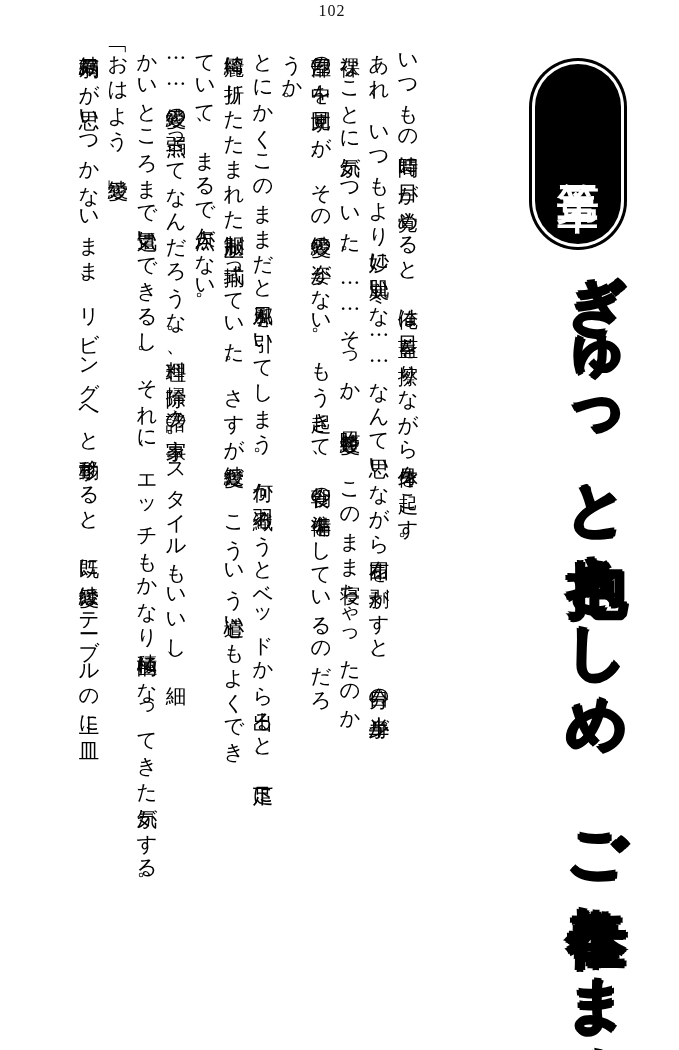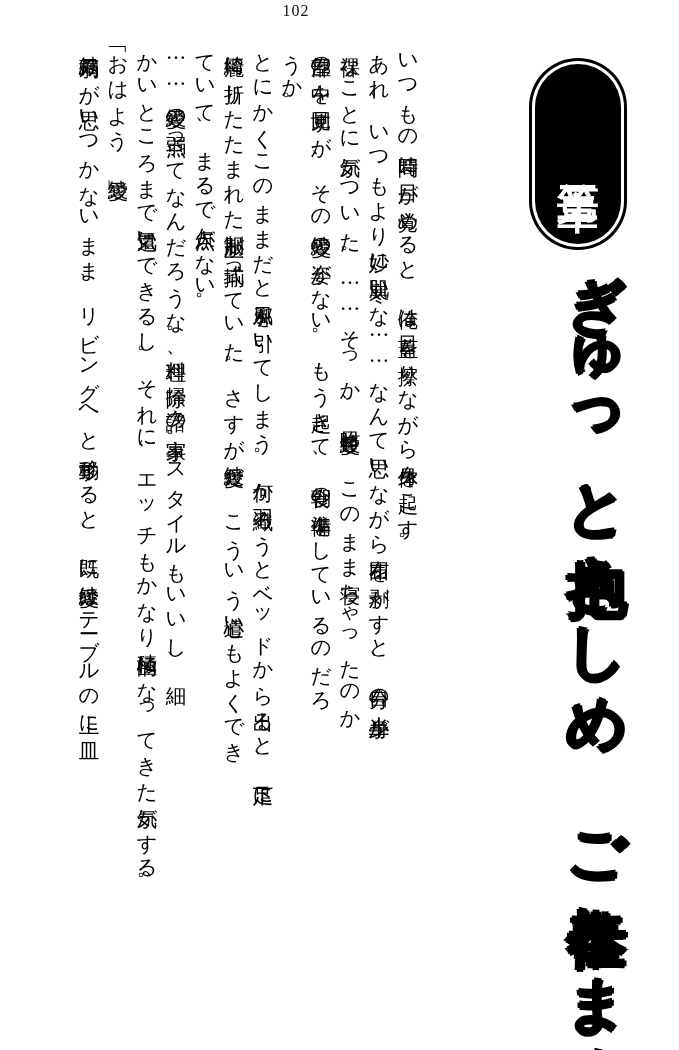--- a/index.html
+++ b/index.html
@@ -33,6 +33,7 @@
     font-size: 16px;
     letter-spacing: 1px;
     color: #111;
+    padding-left: 36px;
   }
 
   

